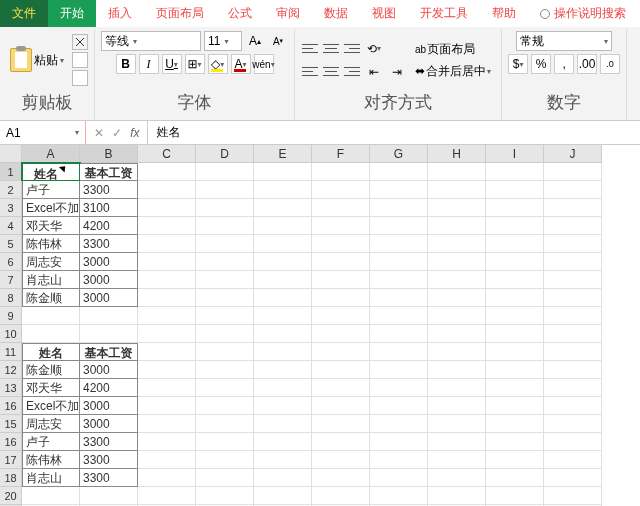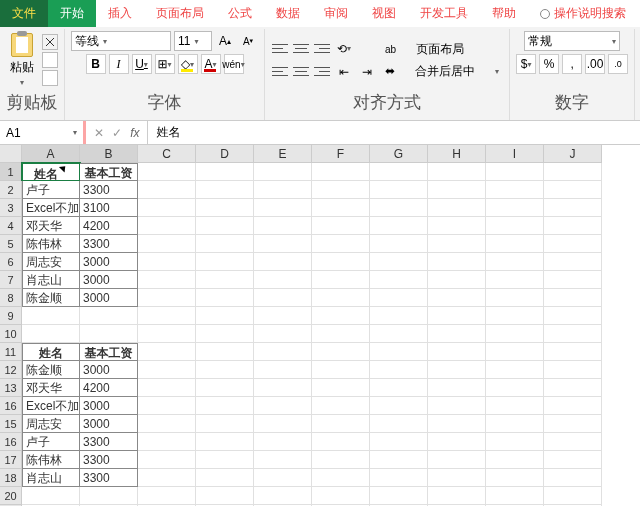--- a/index.html
+++ b/index.html
@@ -60,8 +60,8 @@
  <div class="tab">插入</div>
  <div class="tab">页面布局</div>
  <div class="tab">公式</div>
+ <div class="tab">审阅</div>
  <div class="tab">数据</div>
- <div class="tab">审阅</div>
  <div class="tab">视图</div>
  <div class="tab">开发工具</div>
  <div class="tab">帮助</div>

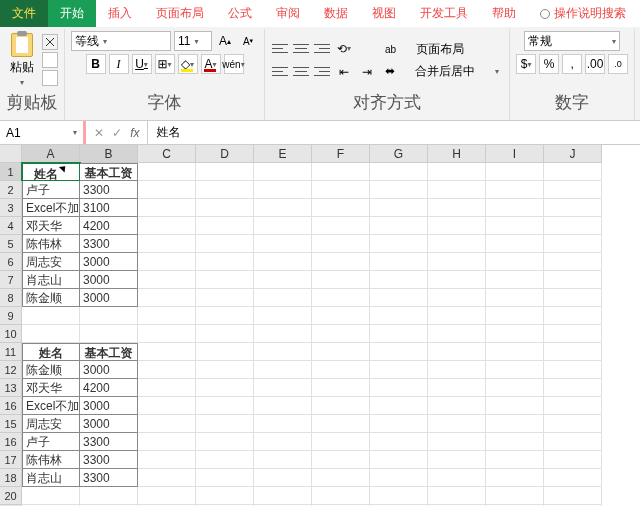--- a/index.html
+++ b/index.html
@@ -31,7 +31,7 @@
 .al{width:18px;height:14px;display:flex;flex-direction:column;justify-content:space-around;cursor:pointer;padding:1px}
 .al i{height:1px;background:#555;display:block}
 .al.l i:nth-child(2){width:70%}.al.c i:nth-child(2){width:70%;margin:0 auto}.al.r i:nth-child(2){width:70%;margin-left:auto}
-.wrap-btn{display:flex;align-items:center;gap:20px;padding:1px 4px;cursor:pointer}
+.wrap-btn{display:flex;align-items:center;gap:1px;padding:1px 4px;cursor:pointer}
 .namebox{display:flex;align-items:center;border-bottom:1px solid #ccc;height:24px;background:#fff}
 .nb-cell{width:86px;border-right:3px solid #fca5a5;padding:0 6px;display:flex;align-items:center;justify-content:space-between;height:100%}
 .nb-btns{display:flex;gap:8px;padding:0 8px;border-right:1px solid #ccc;height:100%;align-items:center;color:#999}

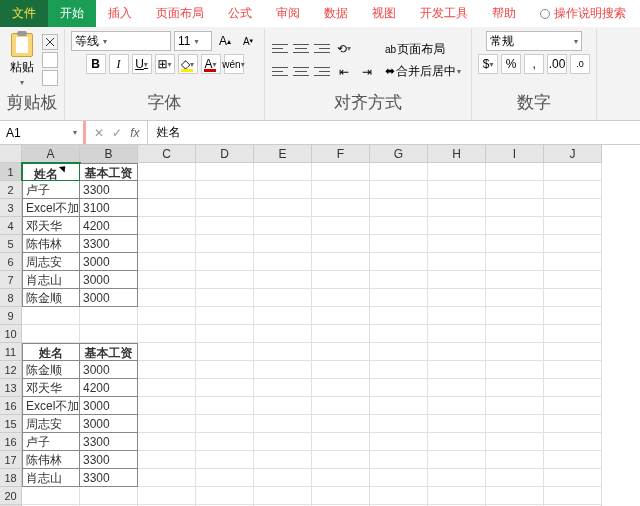--- a/index.html
+++ b/index.html
@@ -14,7 +14,7 @@
 .group{display:flex;flex-direction:column;align-items:center;border-right:1px solid #ddd;padding:2px 6px}
 .grp-body{display:flex;align-items:center;gap:4px;height:58px}
 .grp-label{font-size:17px;color:#555;padding:2px 0 4px}
-.btn-lg{display:flex;flex-direction:column;align-items:center;padding:2px 4px;gap:2px;cursor:pointer}
+.btn-lg{display:flex;flex-direction:row;align-items:center;padding:2px 4px;gap:2px;cursor:pointer}
 .paste-ico{width:22px;height:24px;background:linear-gradient(#fff,#fff) center/12px 16px no-repeat,#f7d77a;border:1px solid #c9a334;border-radius:2px;position:relative}
 .paste-ico:before{content:"";position:absolute;top:-3px;left:5px;width:10px;height:5px;background:#999;border-radius:2px}
 .mini-col{display:flex;flex-direction:column;gap:2px}

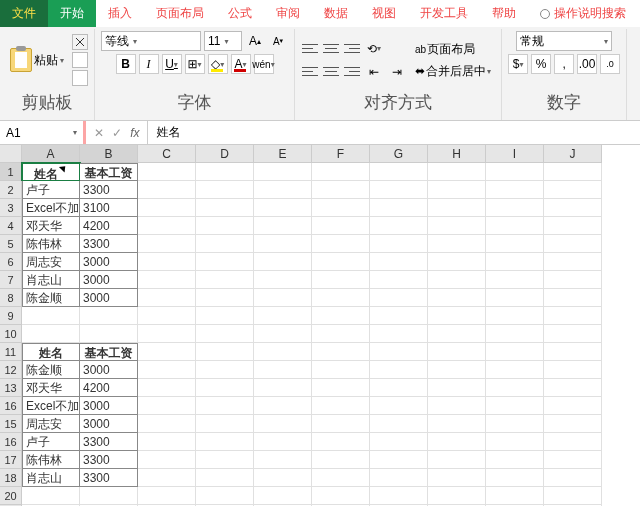--- a/index.html
+++ b/index.html
@@ -33,7 +33,7 @@
 .al.l i:nth-child(2){width:70%}.al.c i:nth-child(2){width:70%;margin:0 auto}.al.r i:nth-child(2){width:70%;margin-left:auto}
 .wrap-btn{display:flex;align-items:center;gap:1px;padding:1px 4px;cursor:pointer}
 .namebox{display:flex;align-items:center;border-bottom:1px solid #ccc;height:24px;background:#fff}
-.nb-cell{width:86px;border-right:3px solid #fca5a5;padding:0 6px;display:flex;align-items:center;justify-content:space-between;height:100%}
+.nb-cell{width:86px;border-right:1px solid #fca5a5;padding:0 6px;display:flex;align-items:center;justify-content:space-between;height:100%}
 .nb-btns{display:flex;gap:8px;padding:0 8px;border-right:1px solid #ccc;height:100%;align-items:center;color:#999}
 .fx{font-style:italic;color:#666}
 .fbar{padding:0 8px;flex:1}

